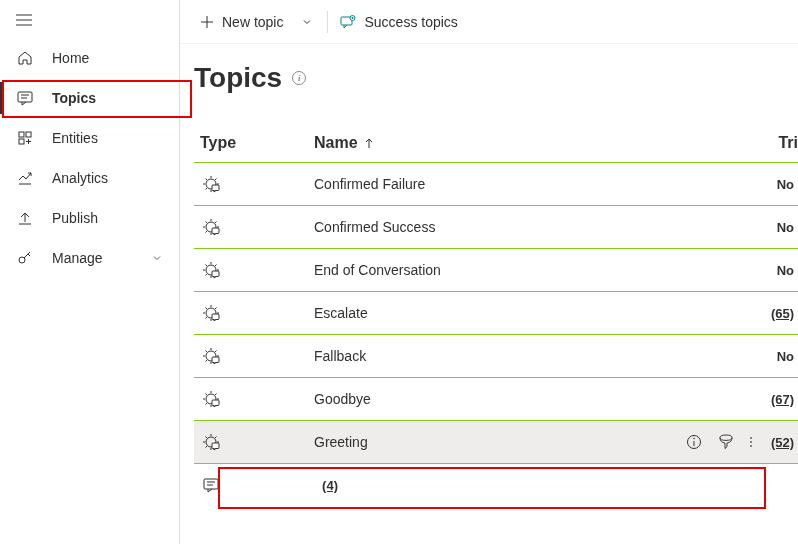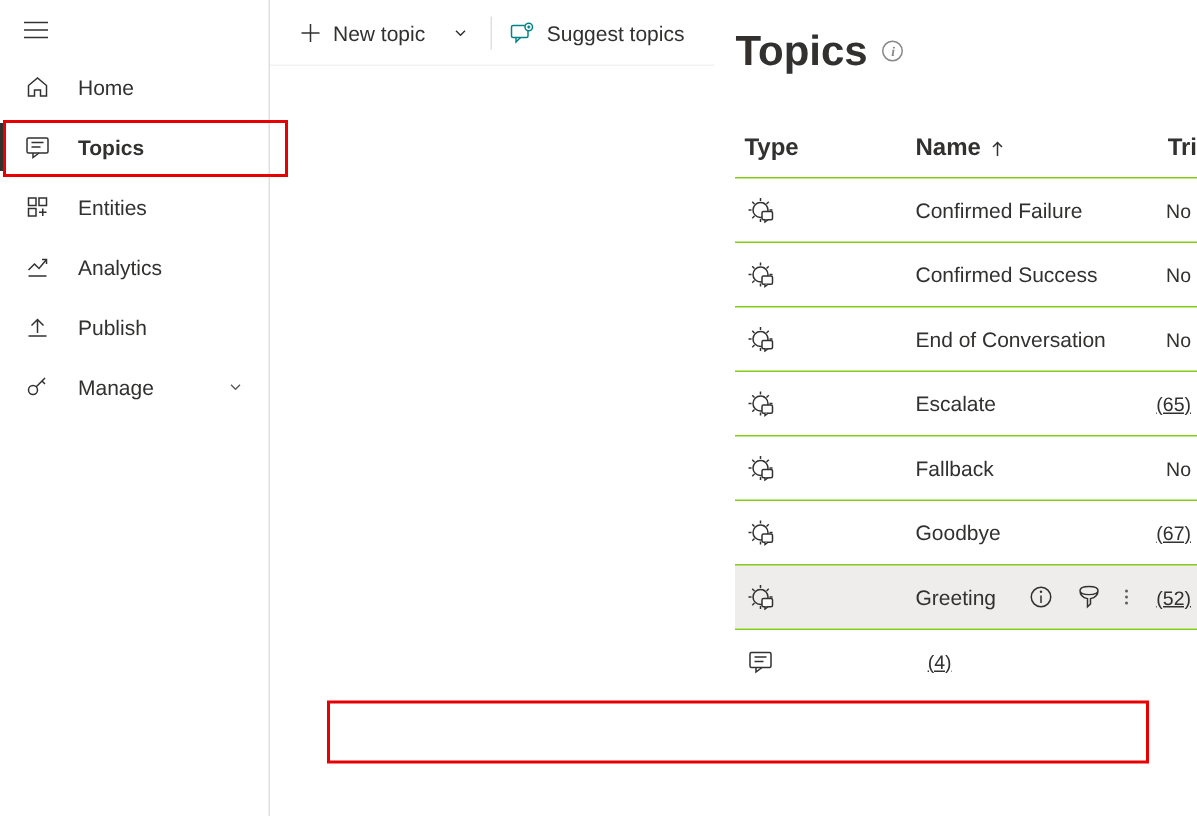--- a/index.html
+++ b/index.html
@@ -63,7 +63,7 @@
   .main {
     flex: 1;
     display: flex;
-    flex-direction: row;
+    flex-direction: column;
     overflow: hidden;
   }
   .toolbar {

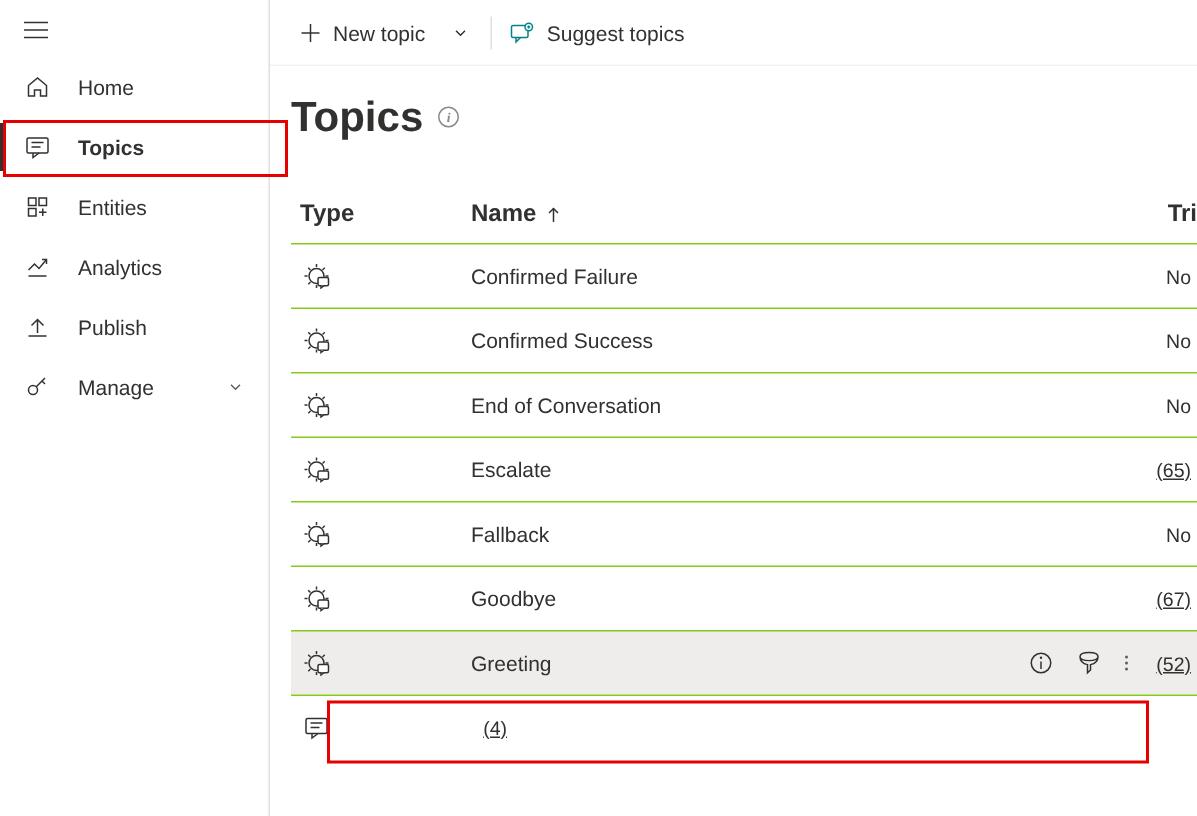--- a/index.html
+++ b/index.html
@@ -293,7 +293,7 @@
               <line x1="11.5" y1="4" x2="13.5" y2="4" stroke="#038387"></line>
             </svg>
         </span>
-        <span>Suggest topics</span>
+        <span>Success topics</span>
       </div>
     </div>
 

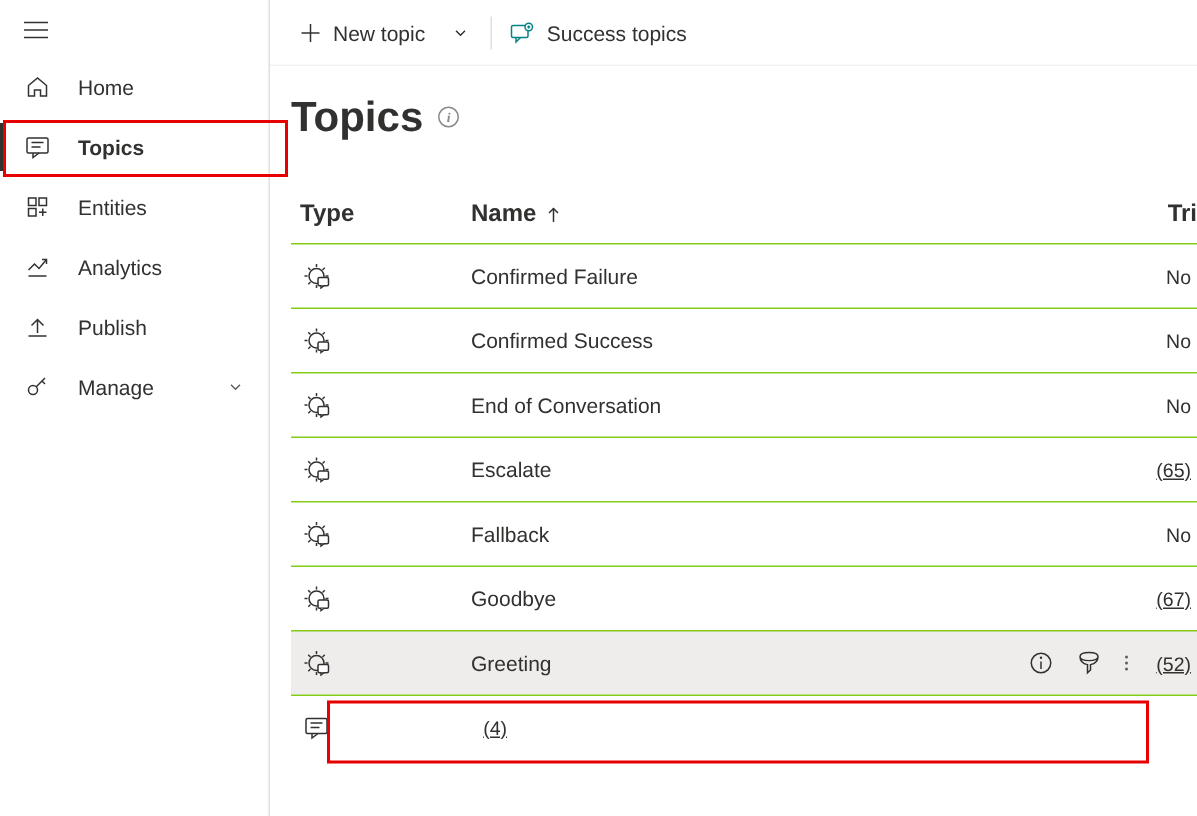--- a/index.html
+++ b/index.html
@@ -150,7 +150,7 @@
   .col-type { width: 120px; padding-left: 6px;}
   .col-name { flex: 1; display: flex; align-items:center; gap:6px;}
   .col-trig-head { margin-left:auto; padding-left: 8px; }
-  .col-trig { width: 28px; text-align:right; padding-right:4px; color:#323130; font-size:13px;}
+  .col-trig { width: 28px; text-align:right; padding-right:4px; color:#323130; font-size:13px;font-weight:bold;}
   .col-trig.linky { text-decoration: underline; }
 
   .row {

